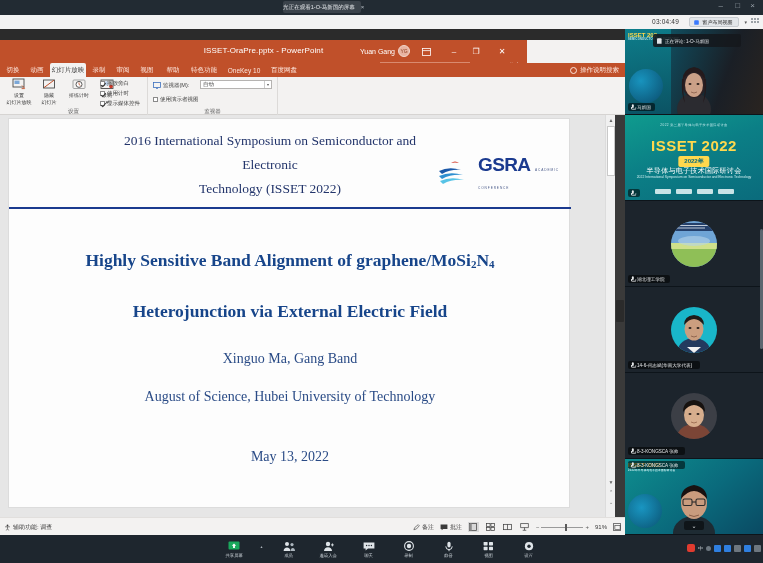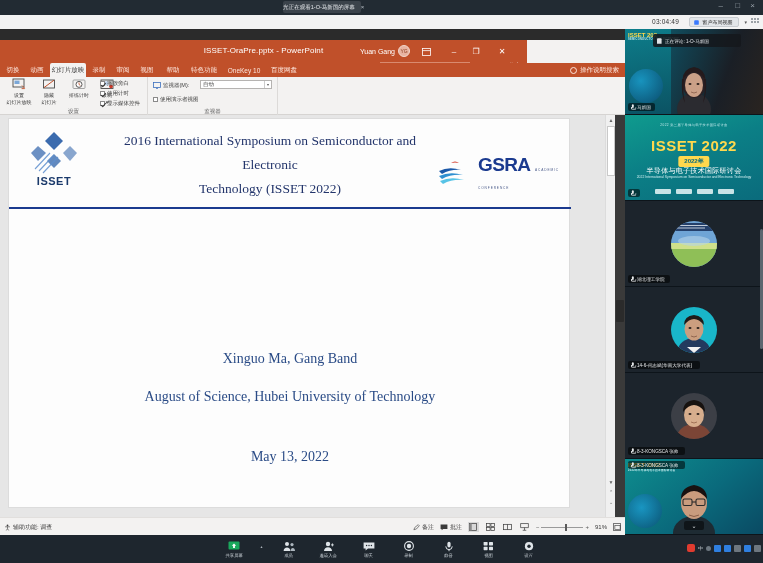--- a/index.html
+++ b/index.html
@@ -361,24 +361,6 @@
       <div class="slide">
 
         <div class="hdr-row">
-          <div class="isset-logo">
-            <span class="isset-mark">
-              <svg width="48" height="46" viewBox="0 0 48 46">
-                <g fill="#2b5fa8" opacity="0.92">
-                  <polygon points="24,3 33,12 24,21 15,12"></polygon>
-                  <polygon points="8,17 16,24 8,32 1,24" opacity="0.75"></polygon>
-                  <polygon points="40,17 47,24 40,32 33,24" opacity="0.6"></polygon>
-                  <polygon points="24,25 31,32 24,39 17,32" opacity="0.8"></polygon>
-                </g>
-                <g stroke="#5e8fce" stroke-width="1.1" opacity="0.85">
-                  <line x1="5" y1="40" x2="20" y2="24"></line>
-                    <line x1="9" y1="42" x2="24" y2="26"></line>
-                  <line x1="13" y1="44" x2="28" y2="28"></line>
-                </g>
-              </svg>
-            </span>
-            <span class="isset-txt">ISSET</span>
-          </div>
           <div class="hdr-title">
             <div>2016 International Symposium on Semiconductor and Electronic</div>
             <div>Technology (ISSET 2022)</div>

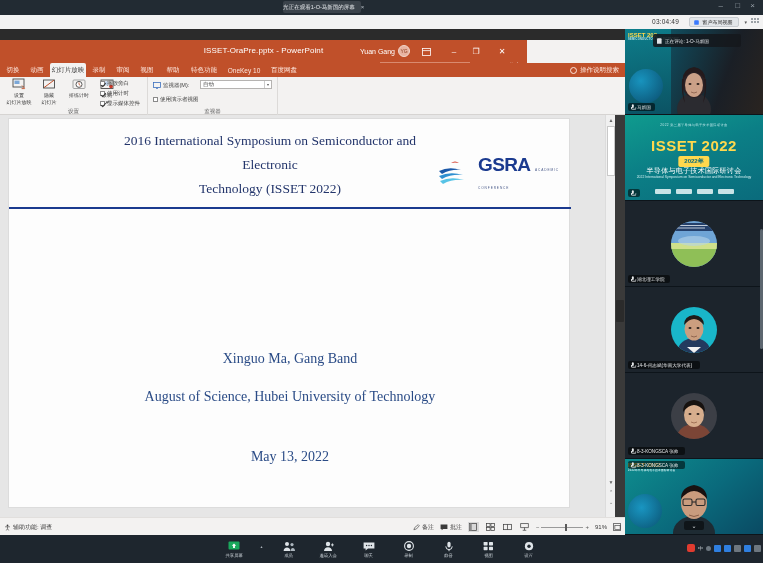--- a/index.html
+++ b/index.html
@@ -383,6 +383,9 @@
         <div class="hdr-rule"></div>
 
         <div class="s-title">
+          <div>
+            <span>Highly Sensitive Band Alignment of graphene/MoSi</span><sub>2</sub><span>N</span><sub>4</sub>
+          </div>
         </div>
 
         <div class="s-auth">Xinguo Ma, Gang Band</div>

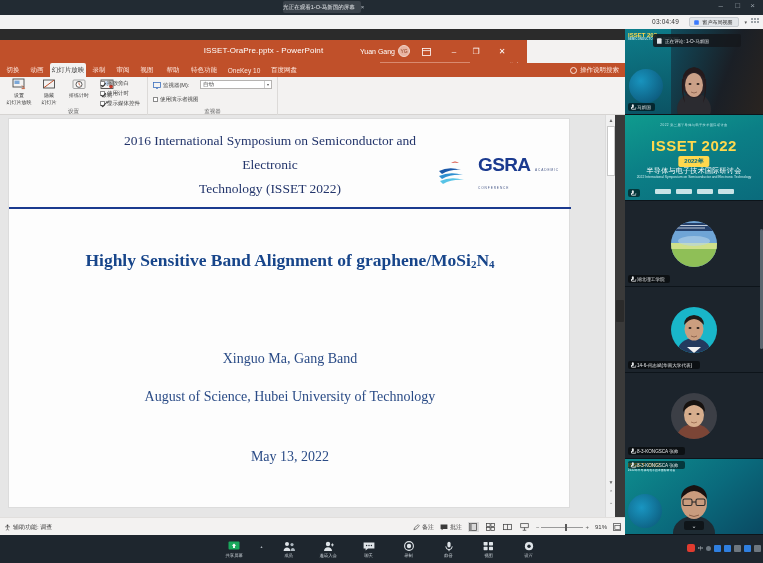--- a/index.html
+++ b/index.html
@@ -386,6 +386,7 @@
           <div>
             <span>Highly Sensitive Band Alignment of graphene/MoSi</span><sub>2</sub><span>N</span><sub>4</sub>
           </div>
+          <div>Heterojunction via External Electric Field</div>
         </div>
 
         <div class="s-auth">Xinguo Ma, Gang Band</div>

